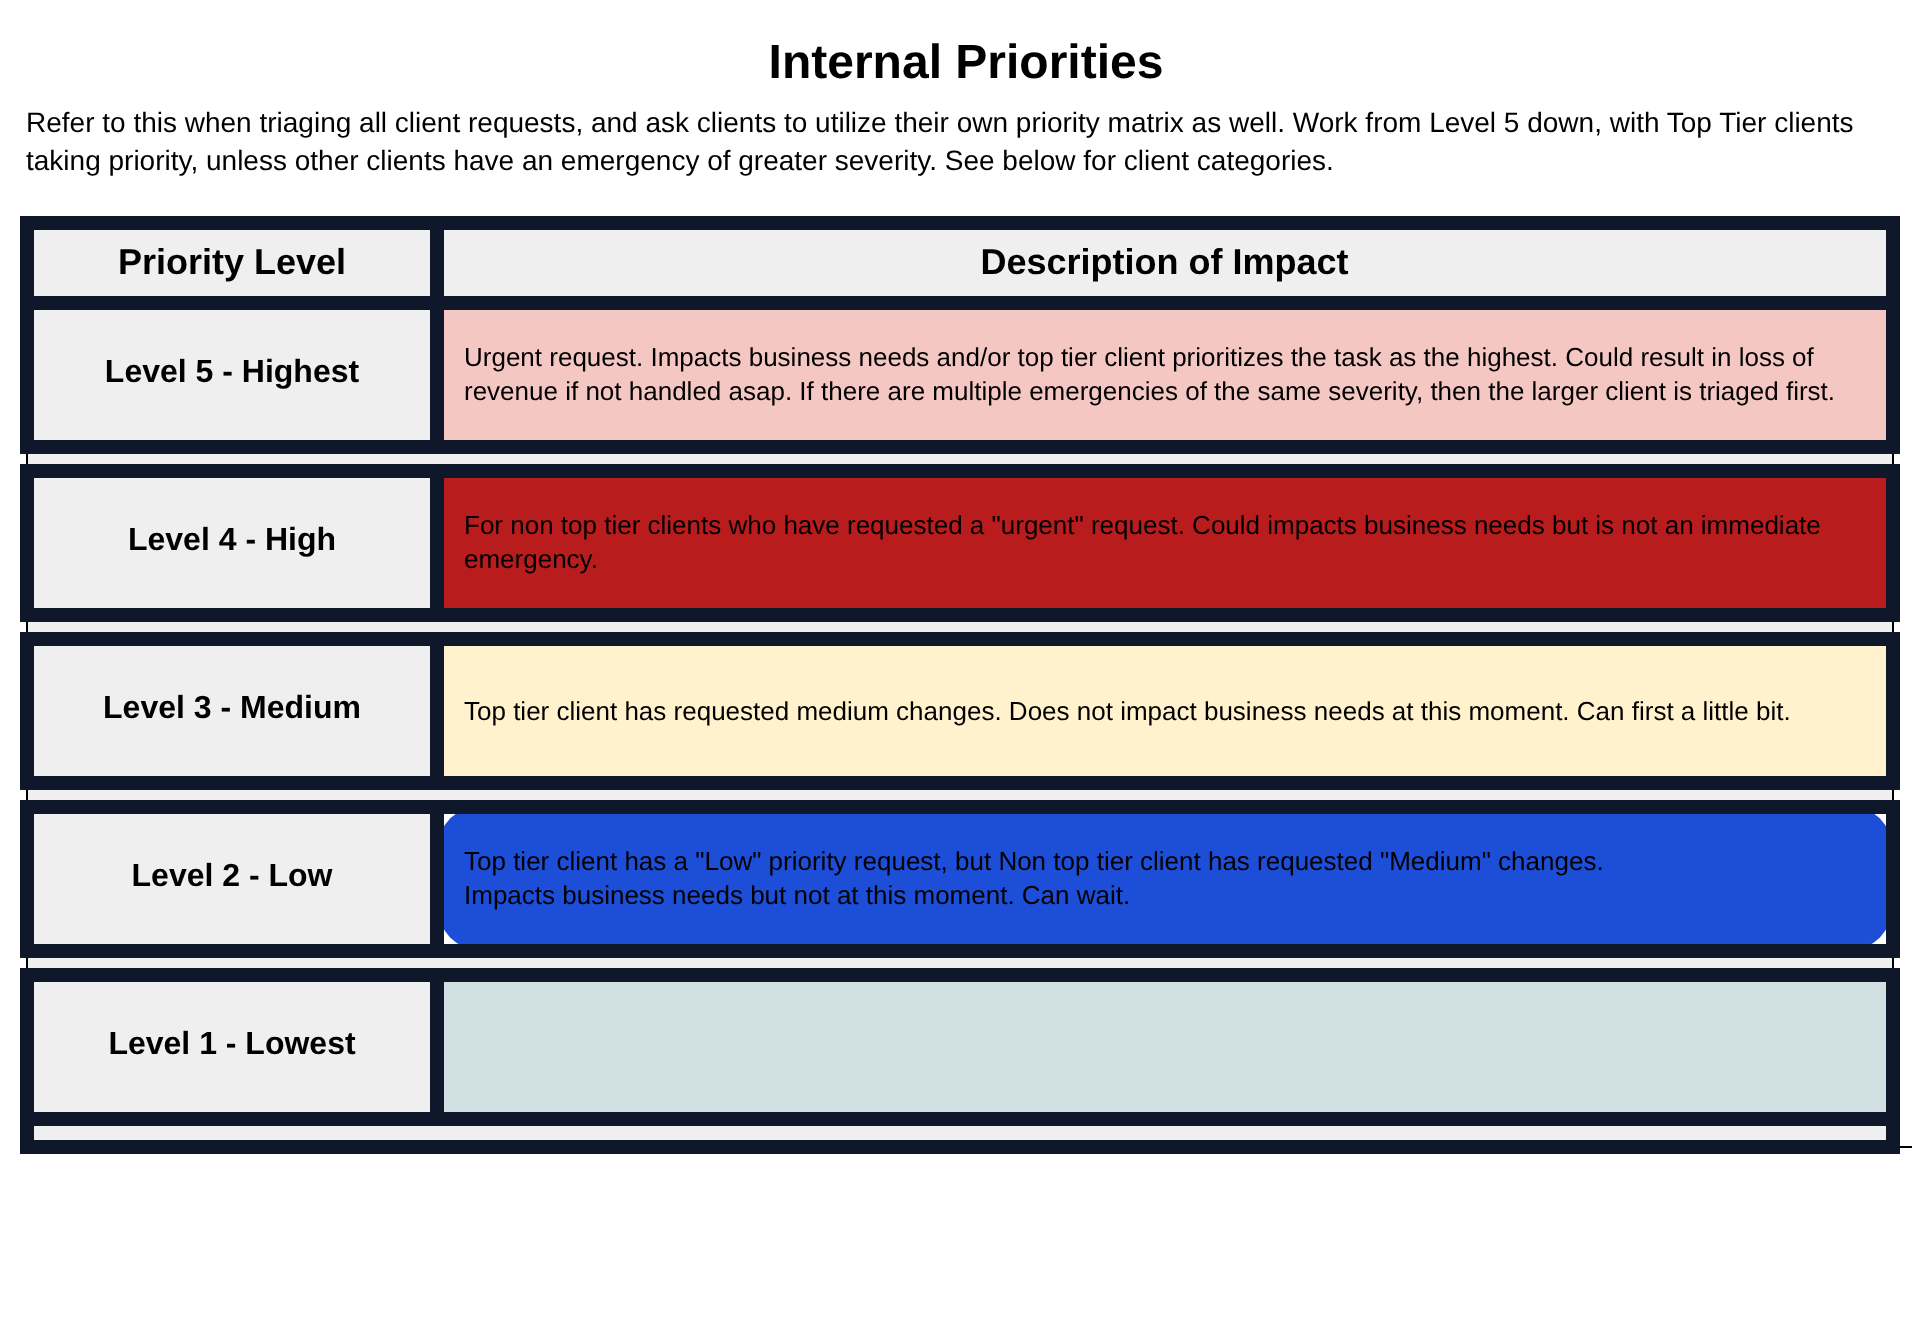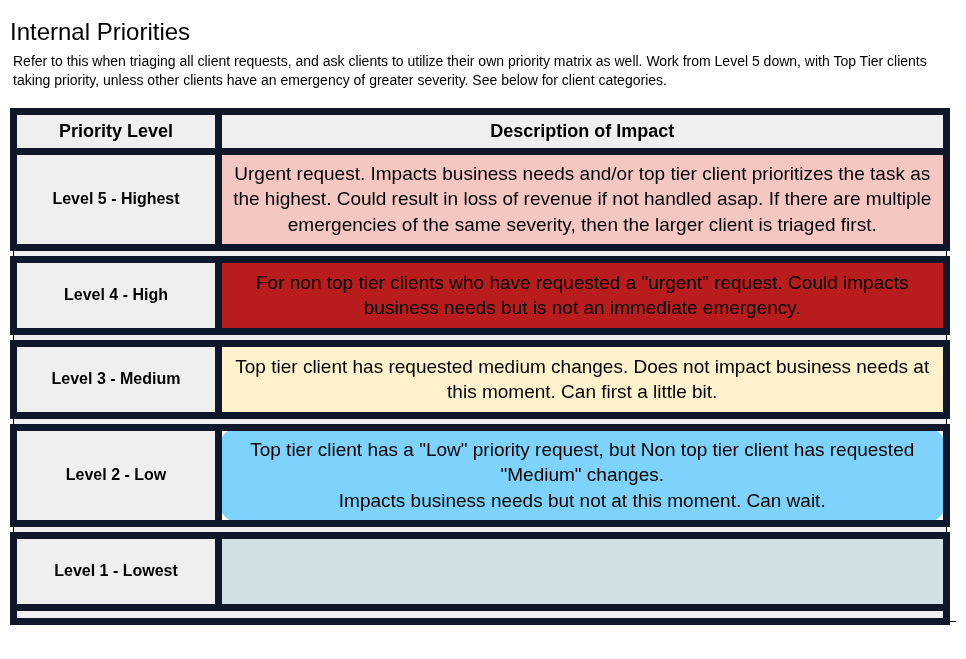--- a/index.html
+++ b/index.html
@@ -13,8 +13,9 @@
       color: #000000;
     }
     .page-title {
+      text-align: center;
       font-size: 24px;
-      font-weight: normal;
+      font-weight: bold;
       margin: 8px 0 6px 0;
     }
     .page-subtitle {

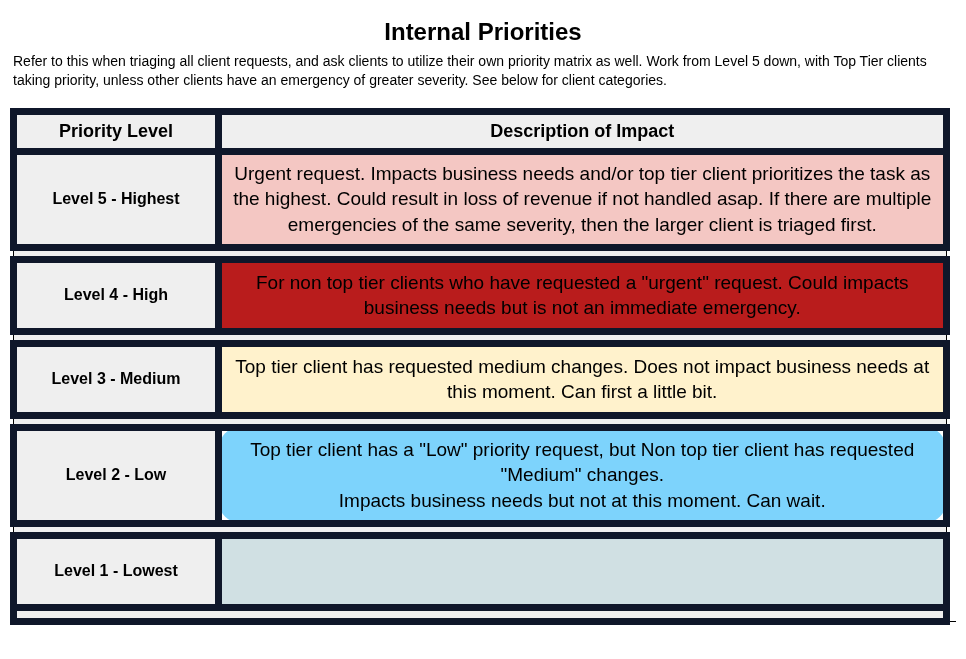--- a/index.html
+++ b/index.html
@@ -64,8 +64,7 @@
       text-align: center;
     }
     .desc-cell {
-      font-size: 19px;
-      text-align: center;
+      font-size: 13px;
       line-height: 1.35;
       padding: 14px 14px;
     }

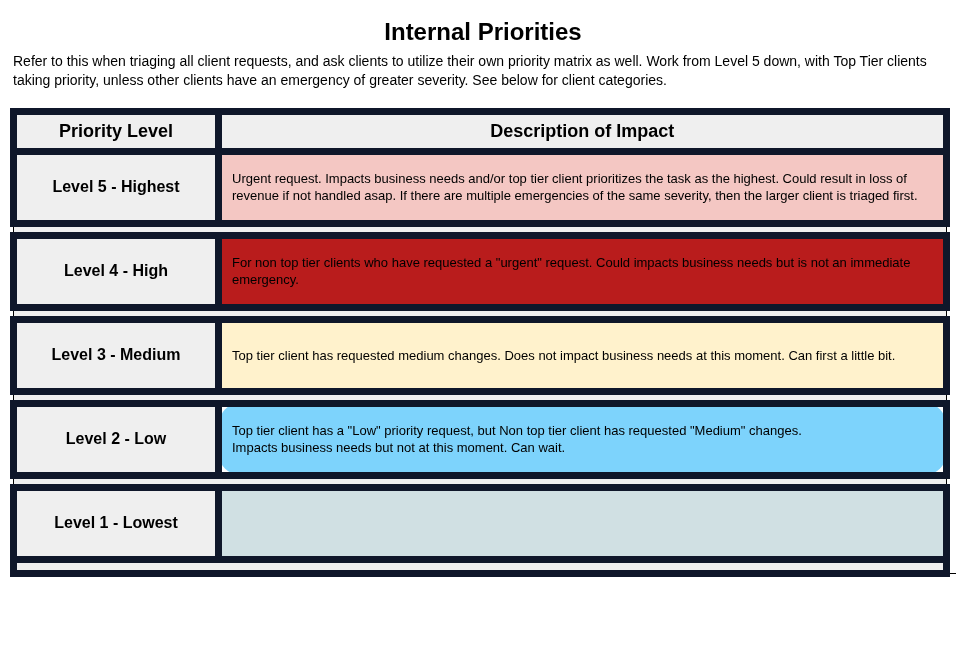--- a/index.html
+++ b/index.html
@@ -72,7 +72,7 @@
     .tint-5 { background: #f4c7c3; }
     .tint-4 { background: #b91c1c; }
     .tint-3 { background: #fff2cc; }
-    .tint-2 { background: #7dd3fc; border-radius: 21px; }
+    .tint-2 { background: #1d4ed8; border-radius: 21px; }
     .tint-1 { background: #d0e0e3; }
     .spacer-row td {
       background: #efefef;

